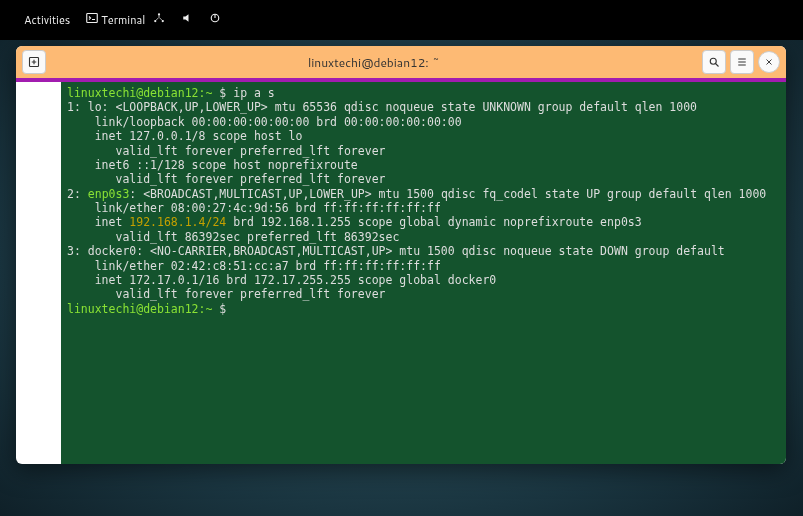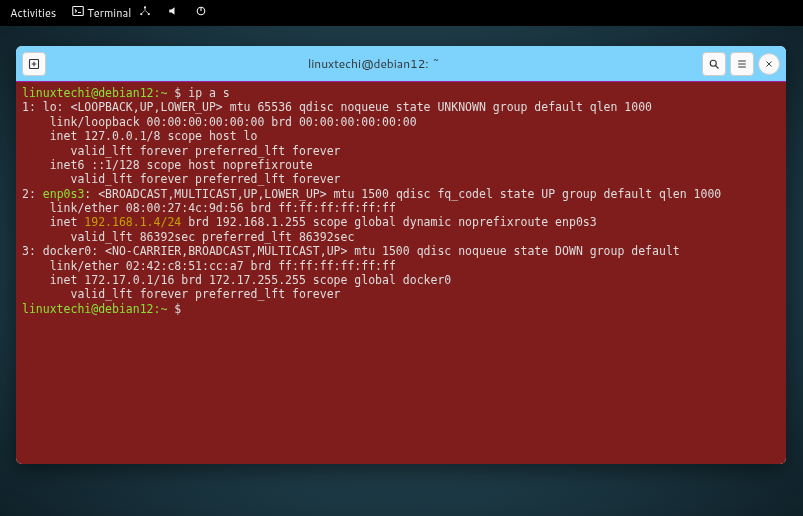--- a/index.html
+++ b/index.html
@@ -12,13 +12,13 @@
   position: relative;
 }
 .topbar {
-  height: 26px;
+  height: 40px;
   background: #000;
   display: flex;
   align-items: center;
   color: #eee;
   font-size: 11px;
-  padding: 0 6px;
+  padding: 0 20px;
 }
 .topbar-left { display: flex; gap: 8px; align-items: center; }
 .topbar-center { flex: 1; text-align: center; }

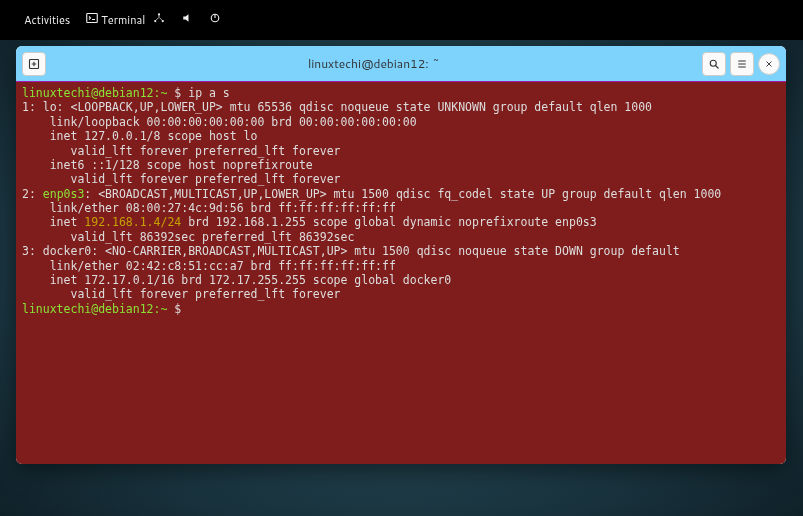--- a/index.html
+++ b/index.html
@@ -41,8 +41,8 @@
 }
 .titlebar {
   height: 36px;
-  background: #7dd3fc;
-  border-bottom: 1px solid #a21caf;
+  background: #fdba74;
+  border-bottom: 4px solid #a21caf;
   display: flex;
   align-items: center;
   padding: 2px 6px;

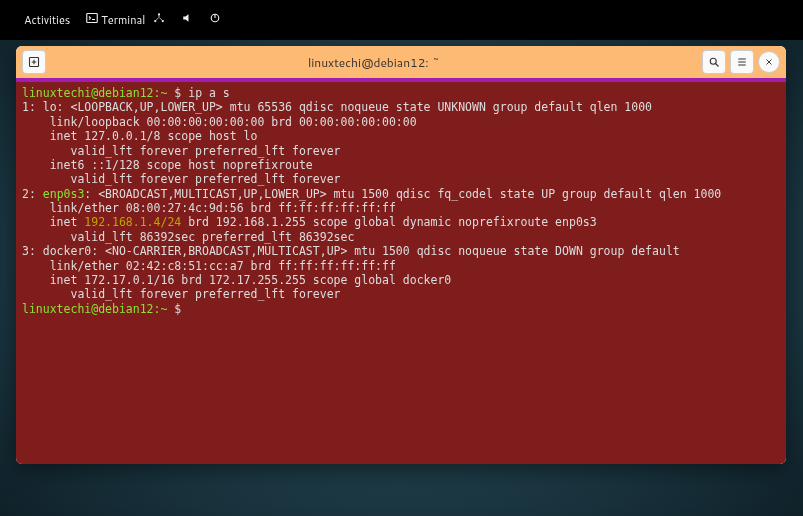--- a/index.html
+++ b/index.html
@@ -62,7 +62,7 @@
 
 .terminal {
   flex: 1;
-  background: #7f1d1d;
+  background: #14532d;
   color: #ddd;
   font-family: "DejaVu Sans Mono", monospace;
   font-size: 11.5px;
@@ -70,6 +70,7 @@
   padding: 4px 6px;
   white-space: pre;
   overflow: hidden;
+  margin-left: 45px;
 }
 .prompt { color: #8ae234; }
 .iface-green { color: #8ae234; }

